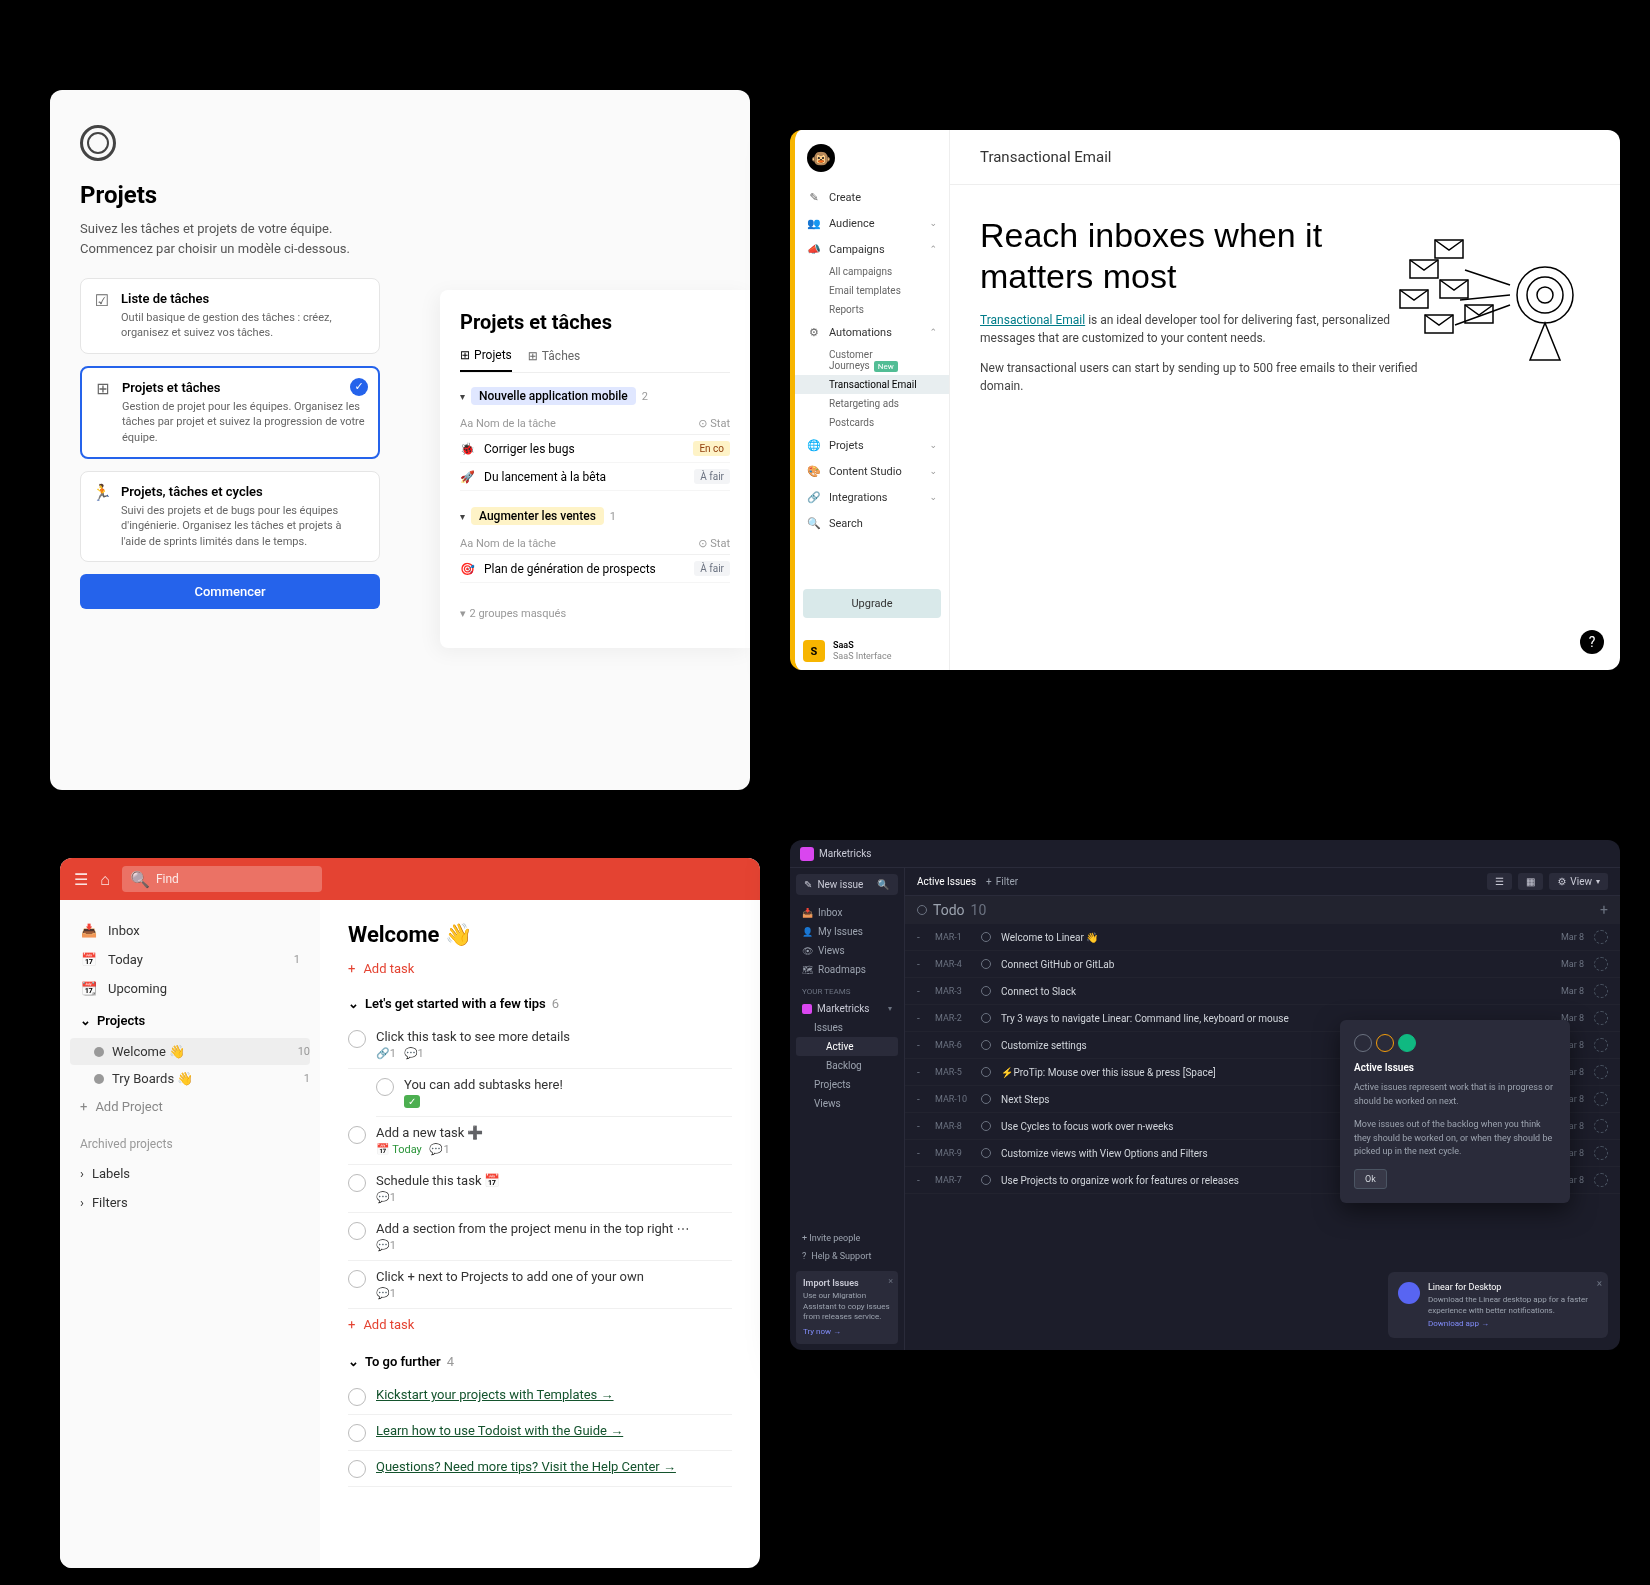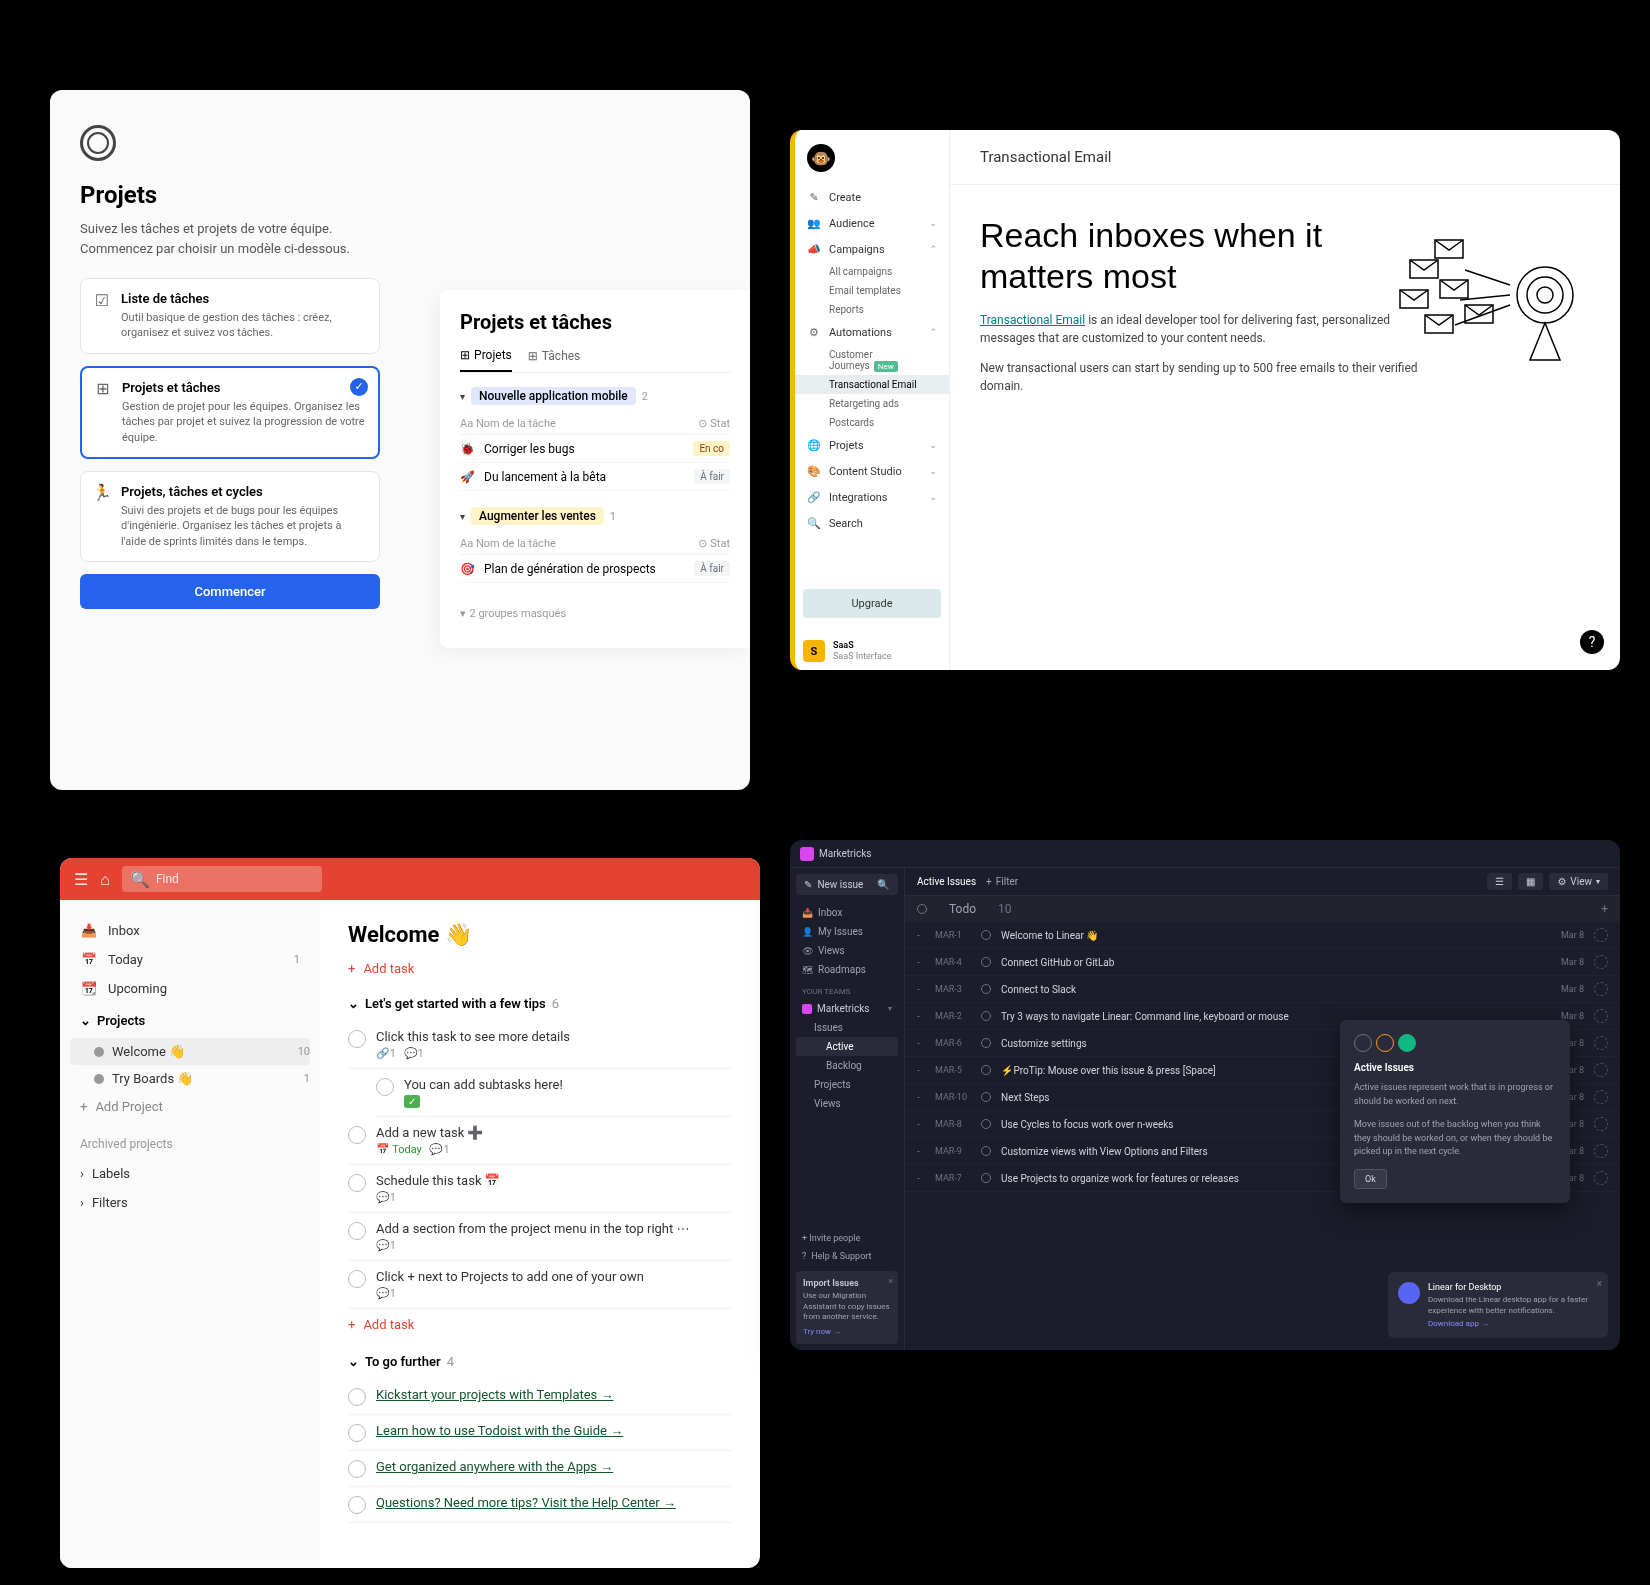--- a/index.html
+++ b/index.html
@@ -125,7 +125,7 @@
 .pd-mbar .filter{color:#9ca3af;display:flex;align-items:center;gap:4px;cursor:pointer}
 .pd-mbar .right{margin-left:auto;display:flex;gap:6px;align-items:center}
 .pd-view-btn{background:#2a2b3a;padding:3px 8px;border-radius:3px;cursor:pointer;display:flex;align-items:center;gap:4px}
-.pd-group{padding:6px 12px;background:#22232f;font-size:12px;display:flex;align-items:center;gap:22px;color:#9ca3af}
+.pd-group{padding:6px 12px;background:#22232f;font-size:14px;display:flex;align-items:center;gap:6px;color:#9ca3af}
 .pd-group .circle{width:10px;height:10px;border:1.5px solid #6b7280;border-radius:50%}
 .pd-issue{display:flex;align-items:center;gap:10px;padding:6px 12px;font-size:10px;border-bottom:1px solid #22232f;cursor:pointer}
 .pd-issue .pri{width:8px;color:#6b7280}

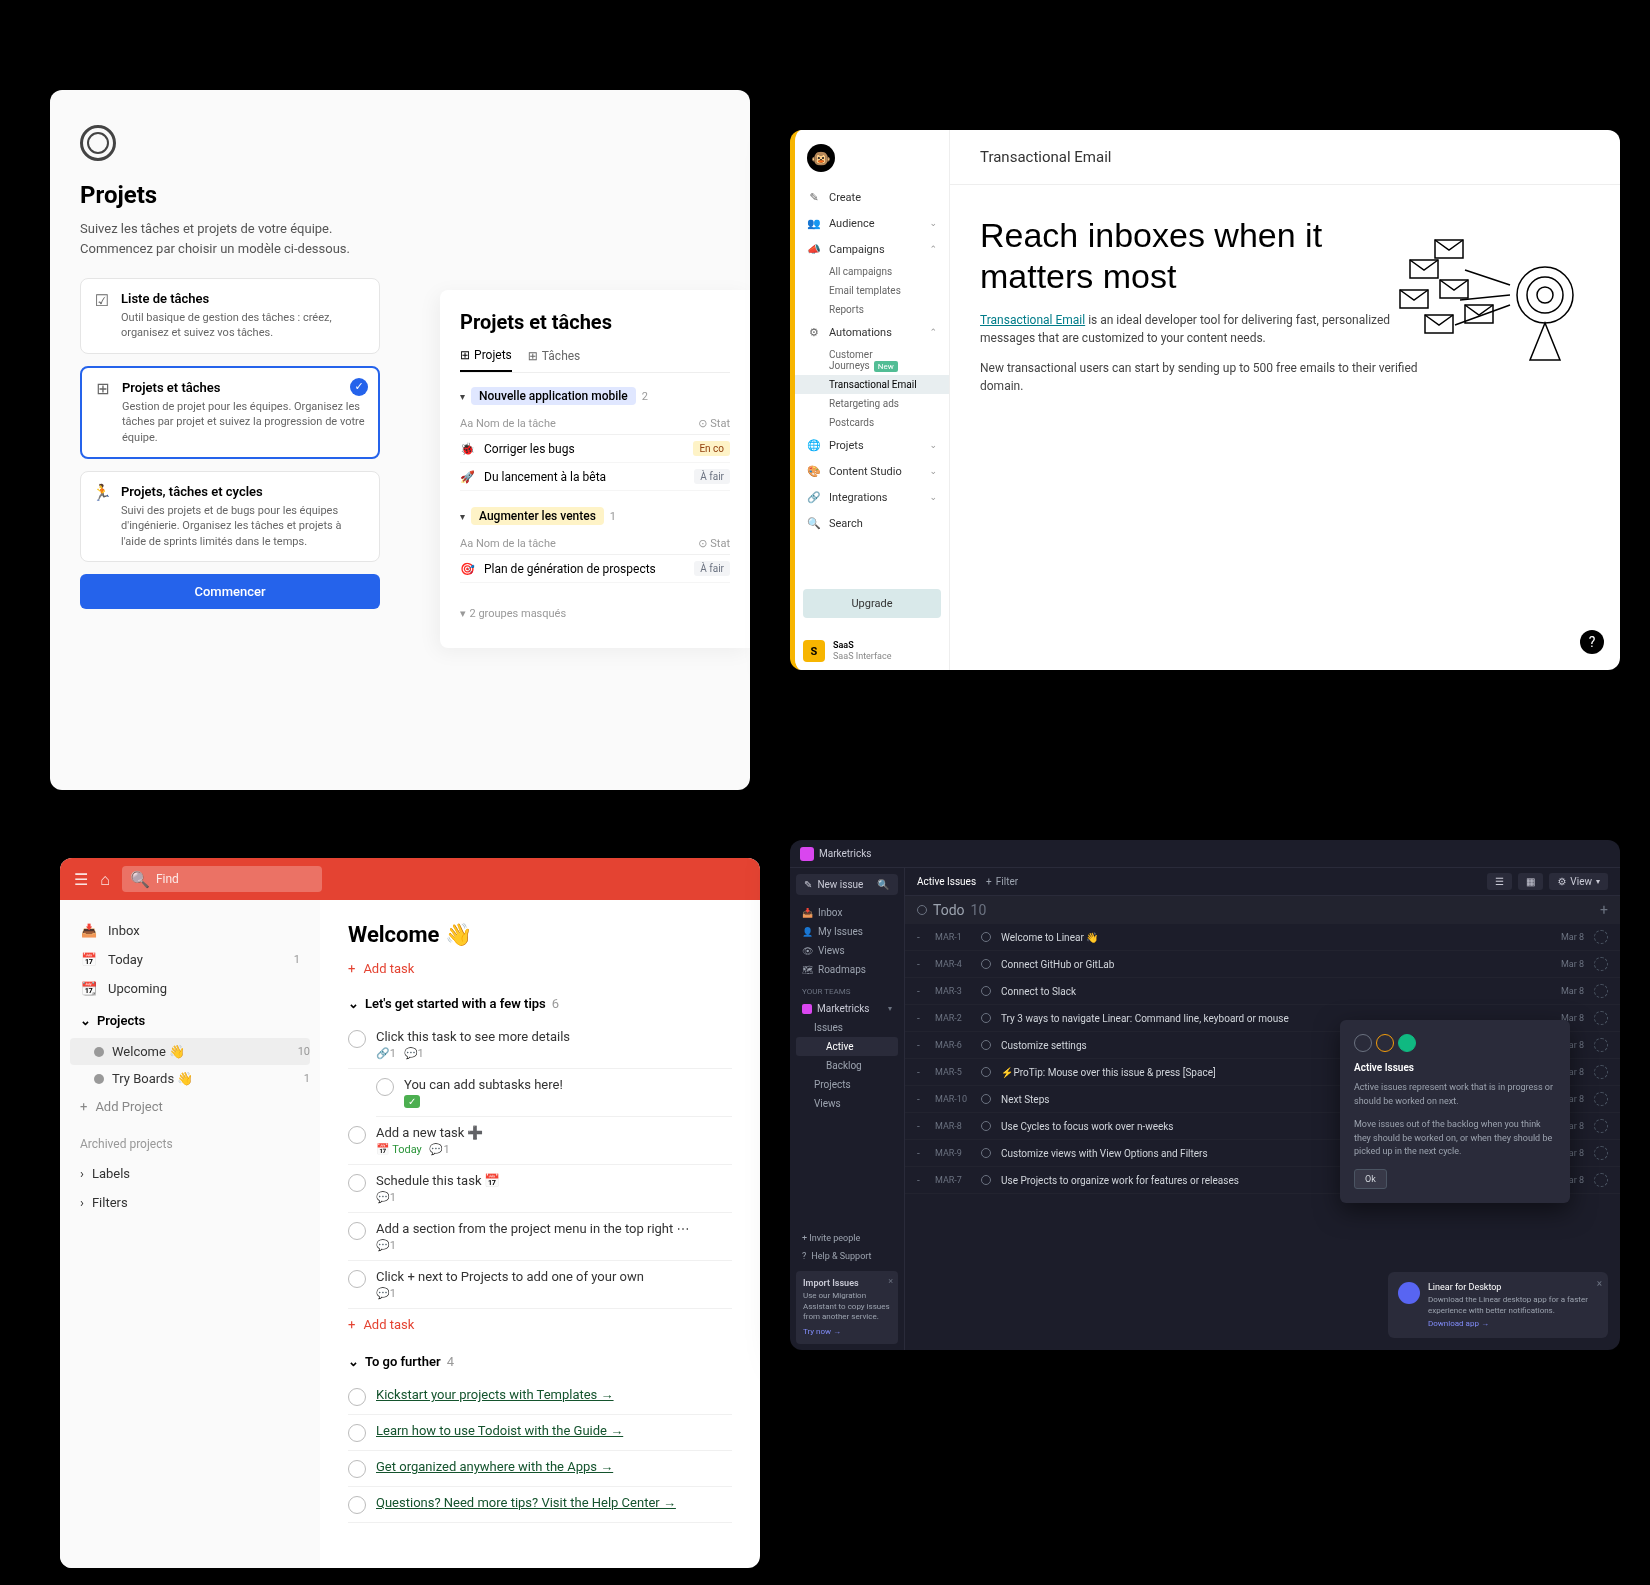--- a/index.html
+++ b/index.html
@@ -584,7 +584,7 @@
       <div class="pd-import">
         <div class="pd-import-x">×</div>
         <div class="pd-import-title">Import Issues</div>
-        <div class="pd-import-text">Use our Migration Assistant to copy issues from another service.</div>
+        <div class="pd-import-text">Use our Migration Assistant to copy issues from releases service.</div>
         <div class="pd-import-text" style="color:#818cf8;margin-top:4px">Try now →</div>
       </div>
     </div>

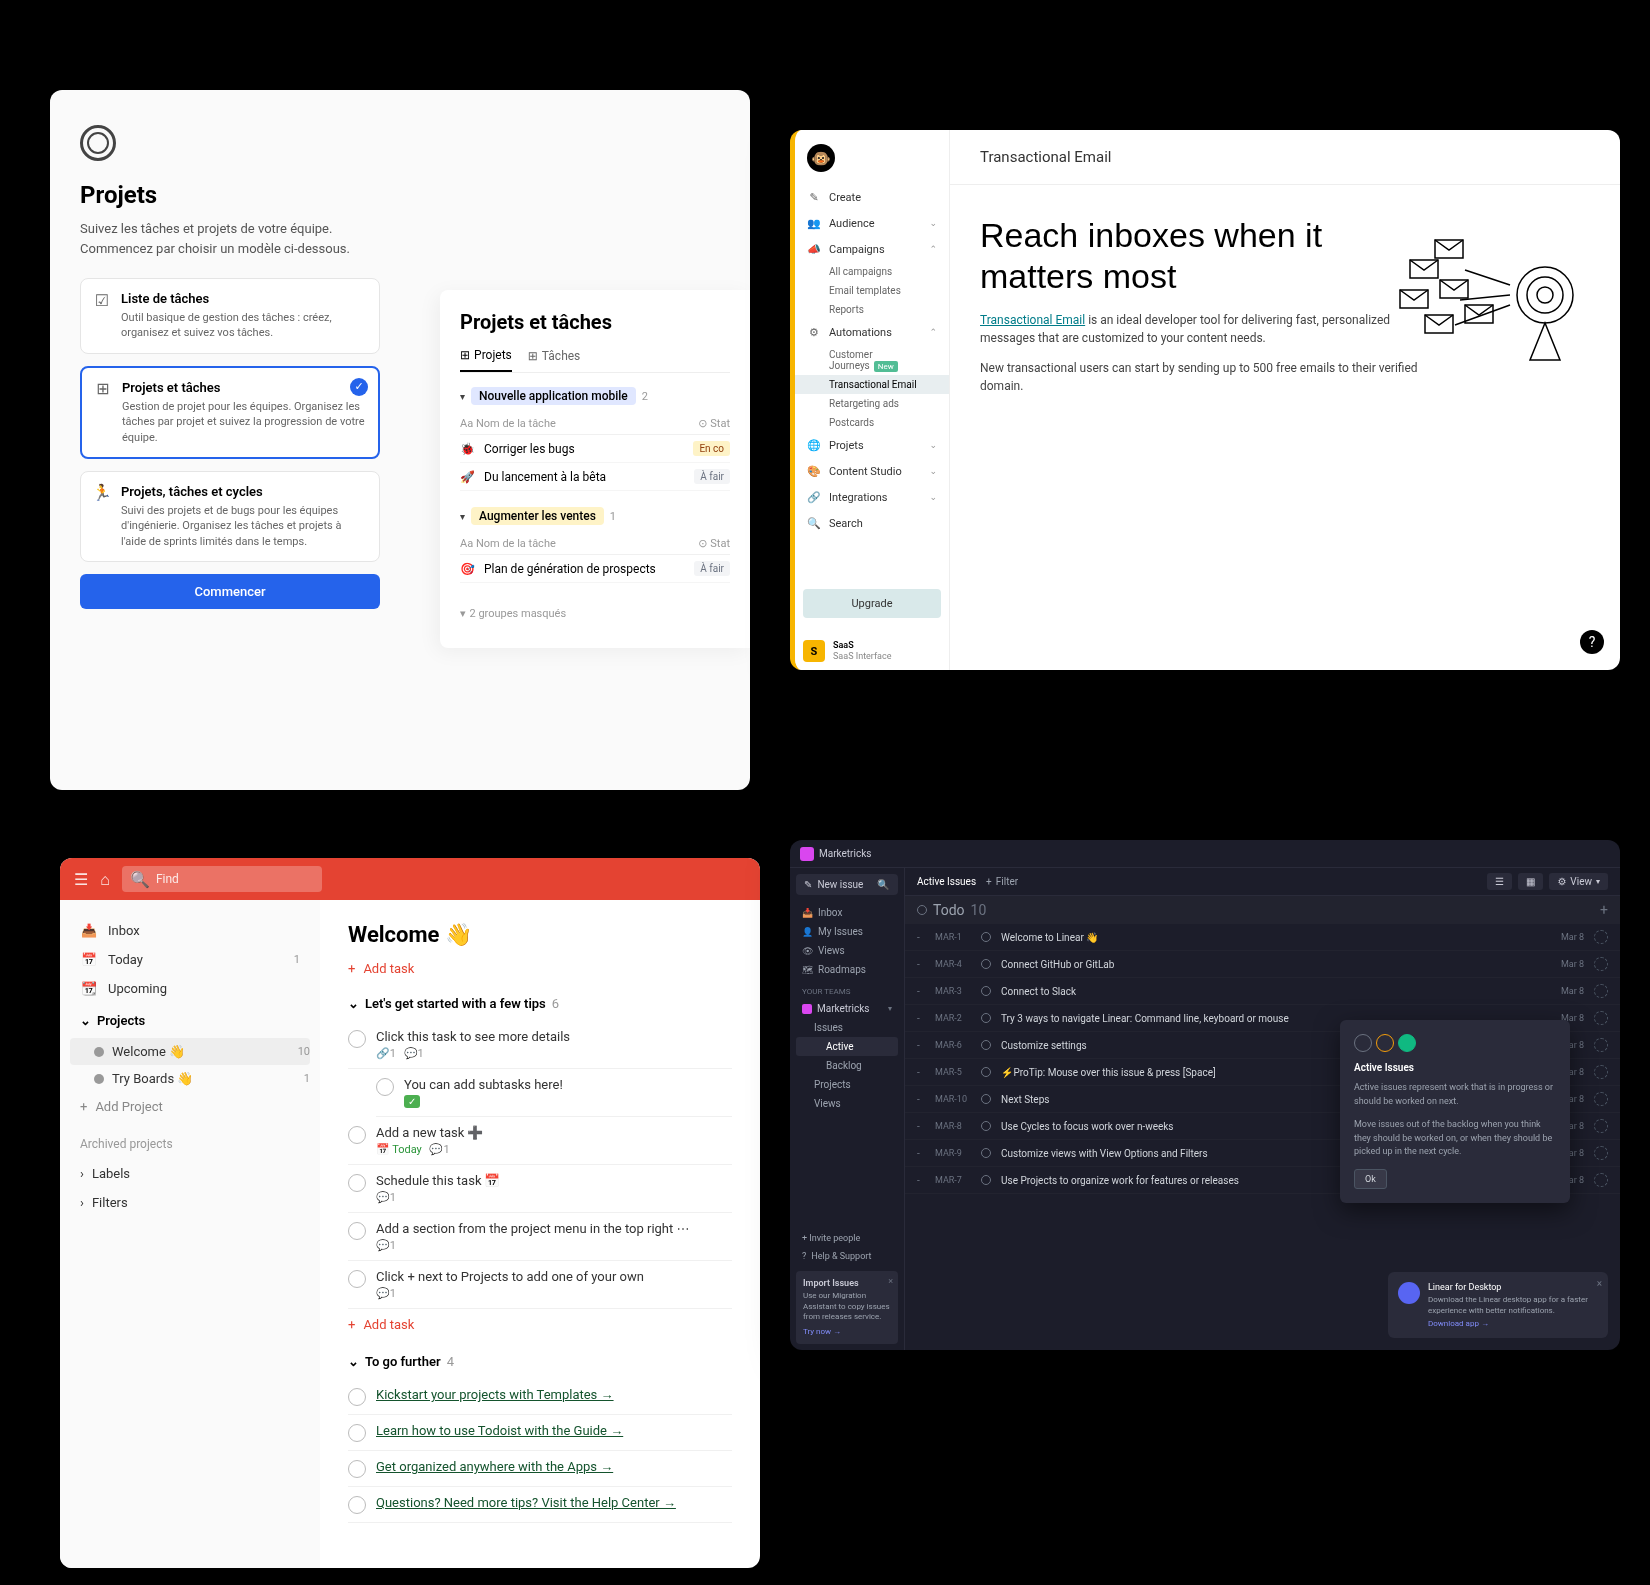--- a/index.html
+++ b/index.html
@@ -507,12 +507,6 @@
           <div class="pc-task" style="">
             <div class="pc-task-circle"></div>
             <div class="pc-task-body">
-              <div class="pc-task-title link">Get organized anywhere with the Apps →</div>
-            </div>
-          </div>
-          <div class="pc-task" style="">
-            <div class="pc-task-circle"></div>
-            <div class="pc-task-body">
               <div class="pc-task-title link">Questions? Need more tips? Visit the Help Center →</div>
             </div>
           </div>

